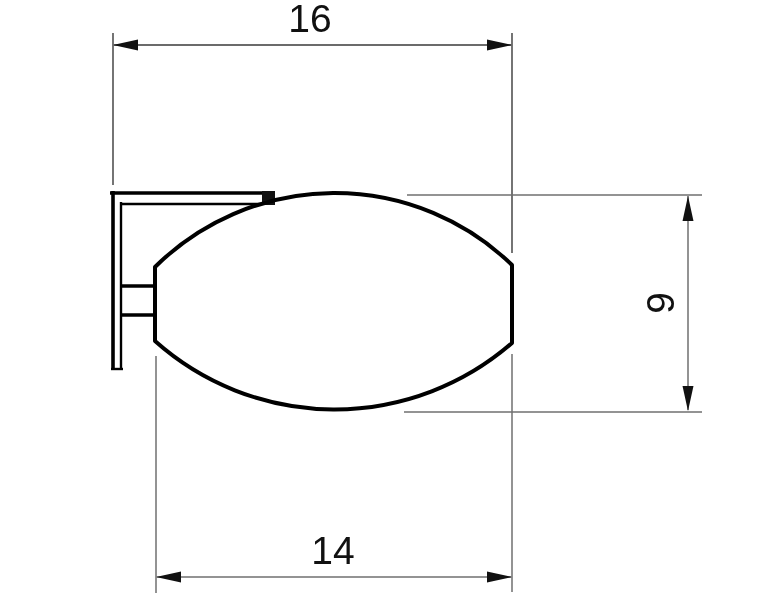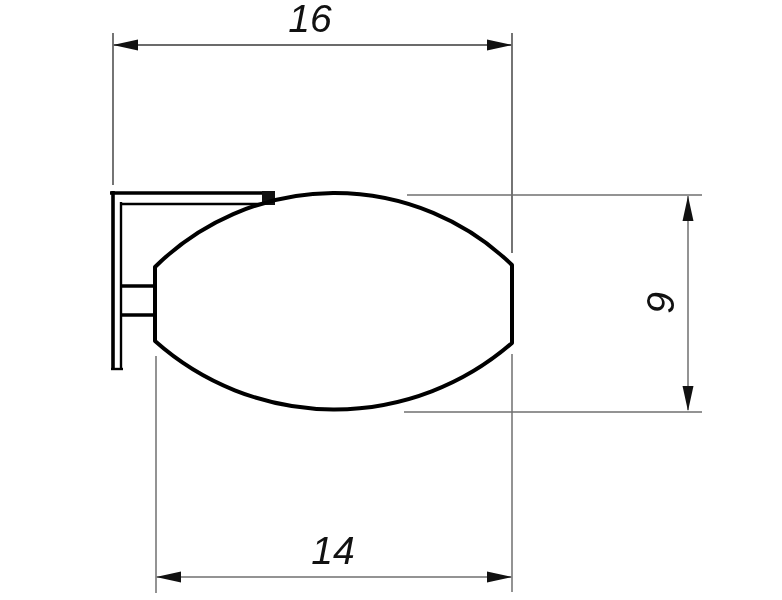--- a/index.html
+++ b/index.html
@@ -16,7 +16,6 @@
     width: 782px;
     height: 600px;
     background: #ffffff;
-    font-style: italic;
   }
   svg { display: block; }
   .object-line {

